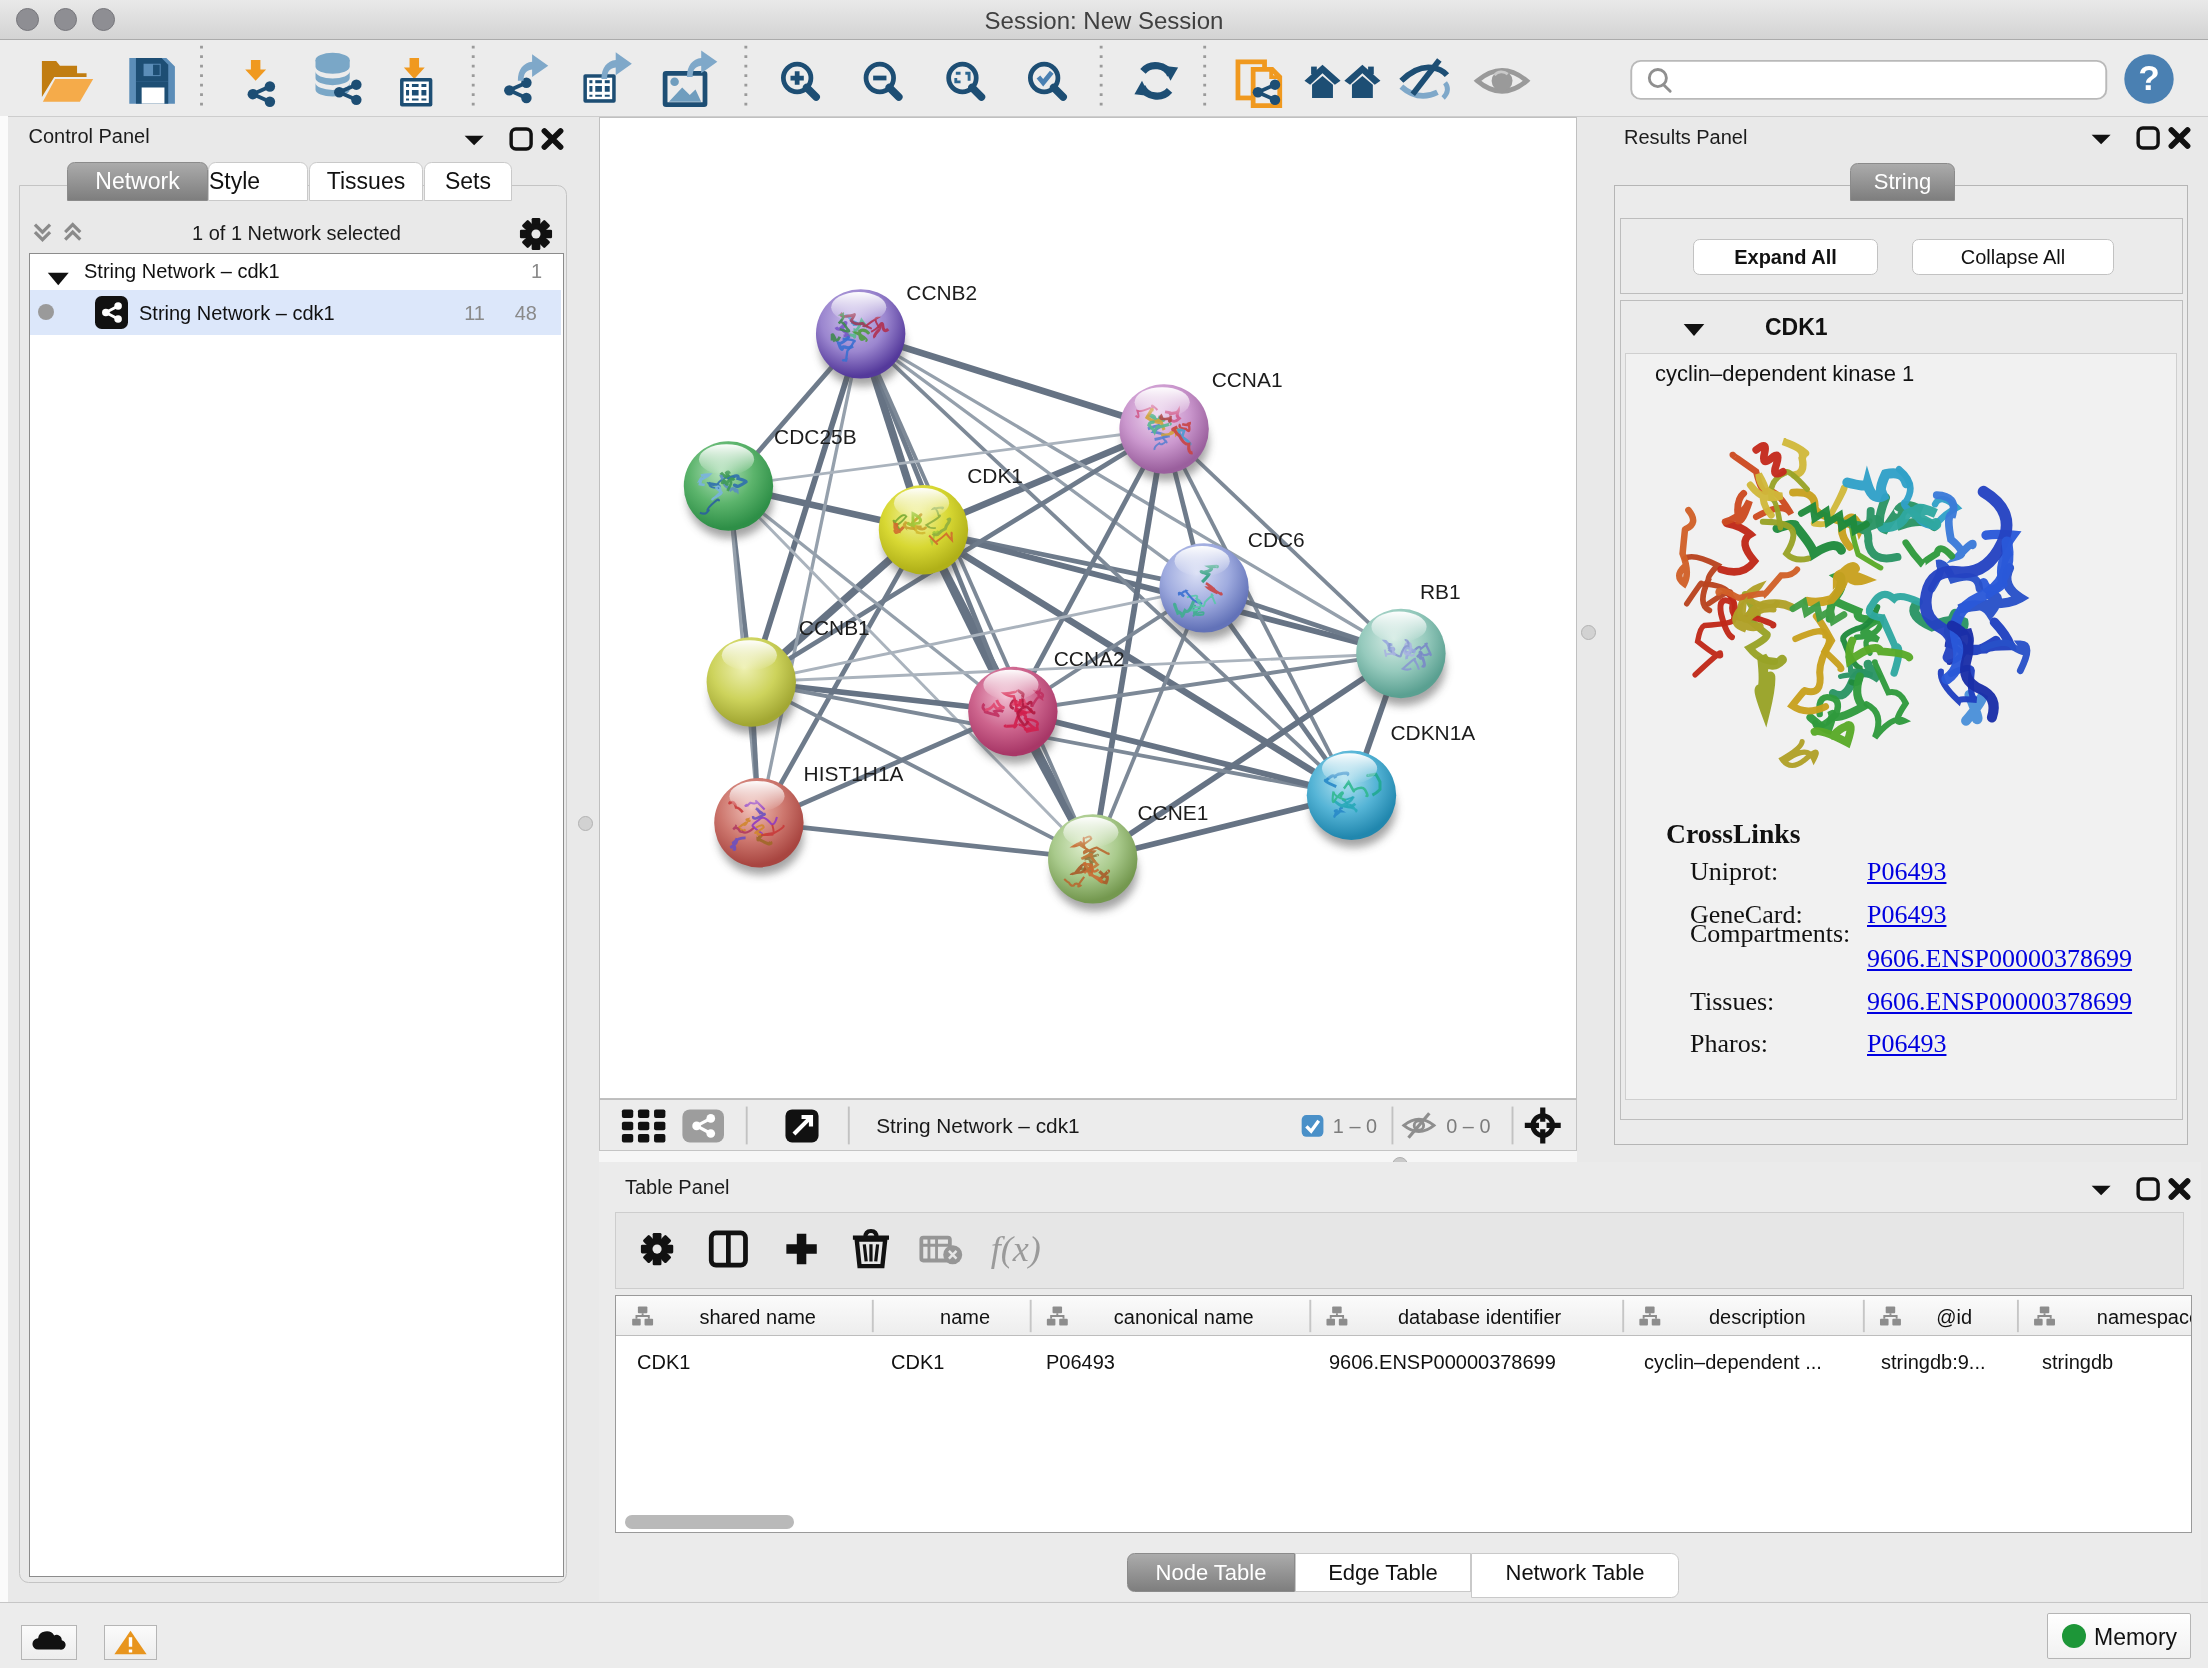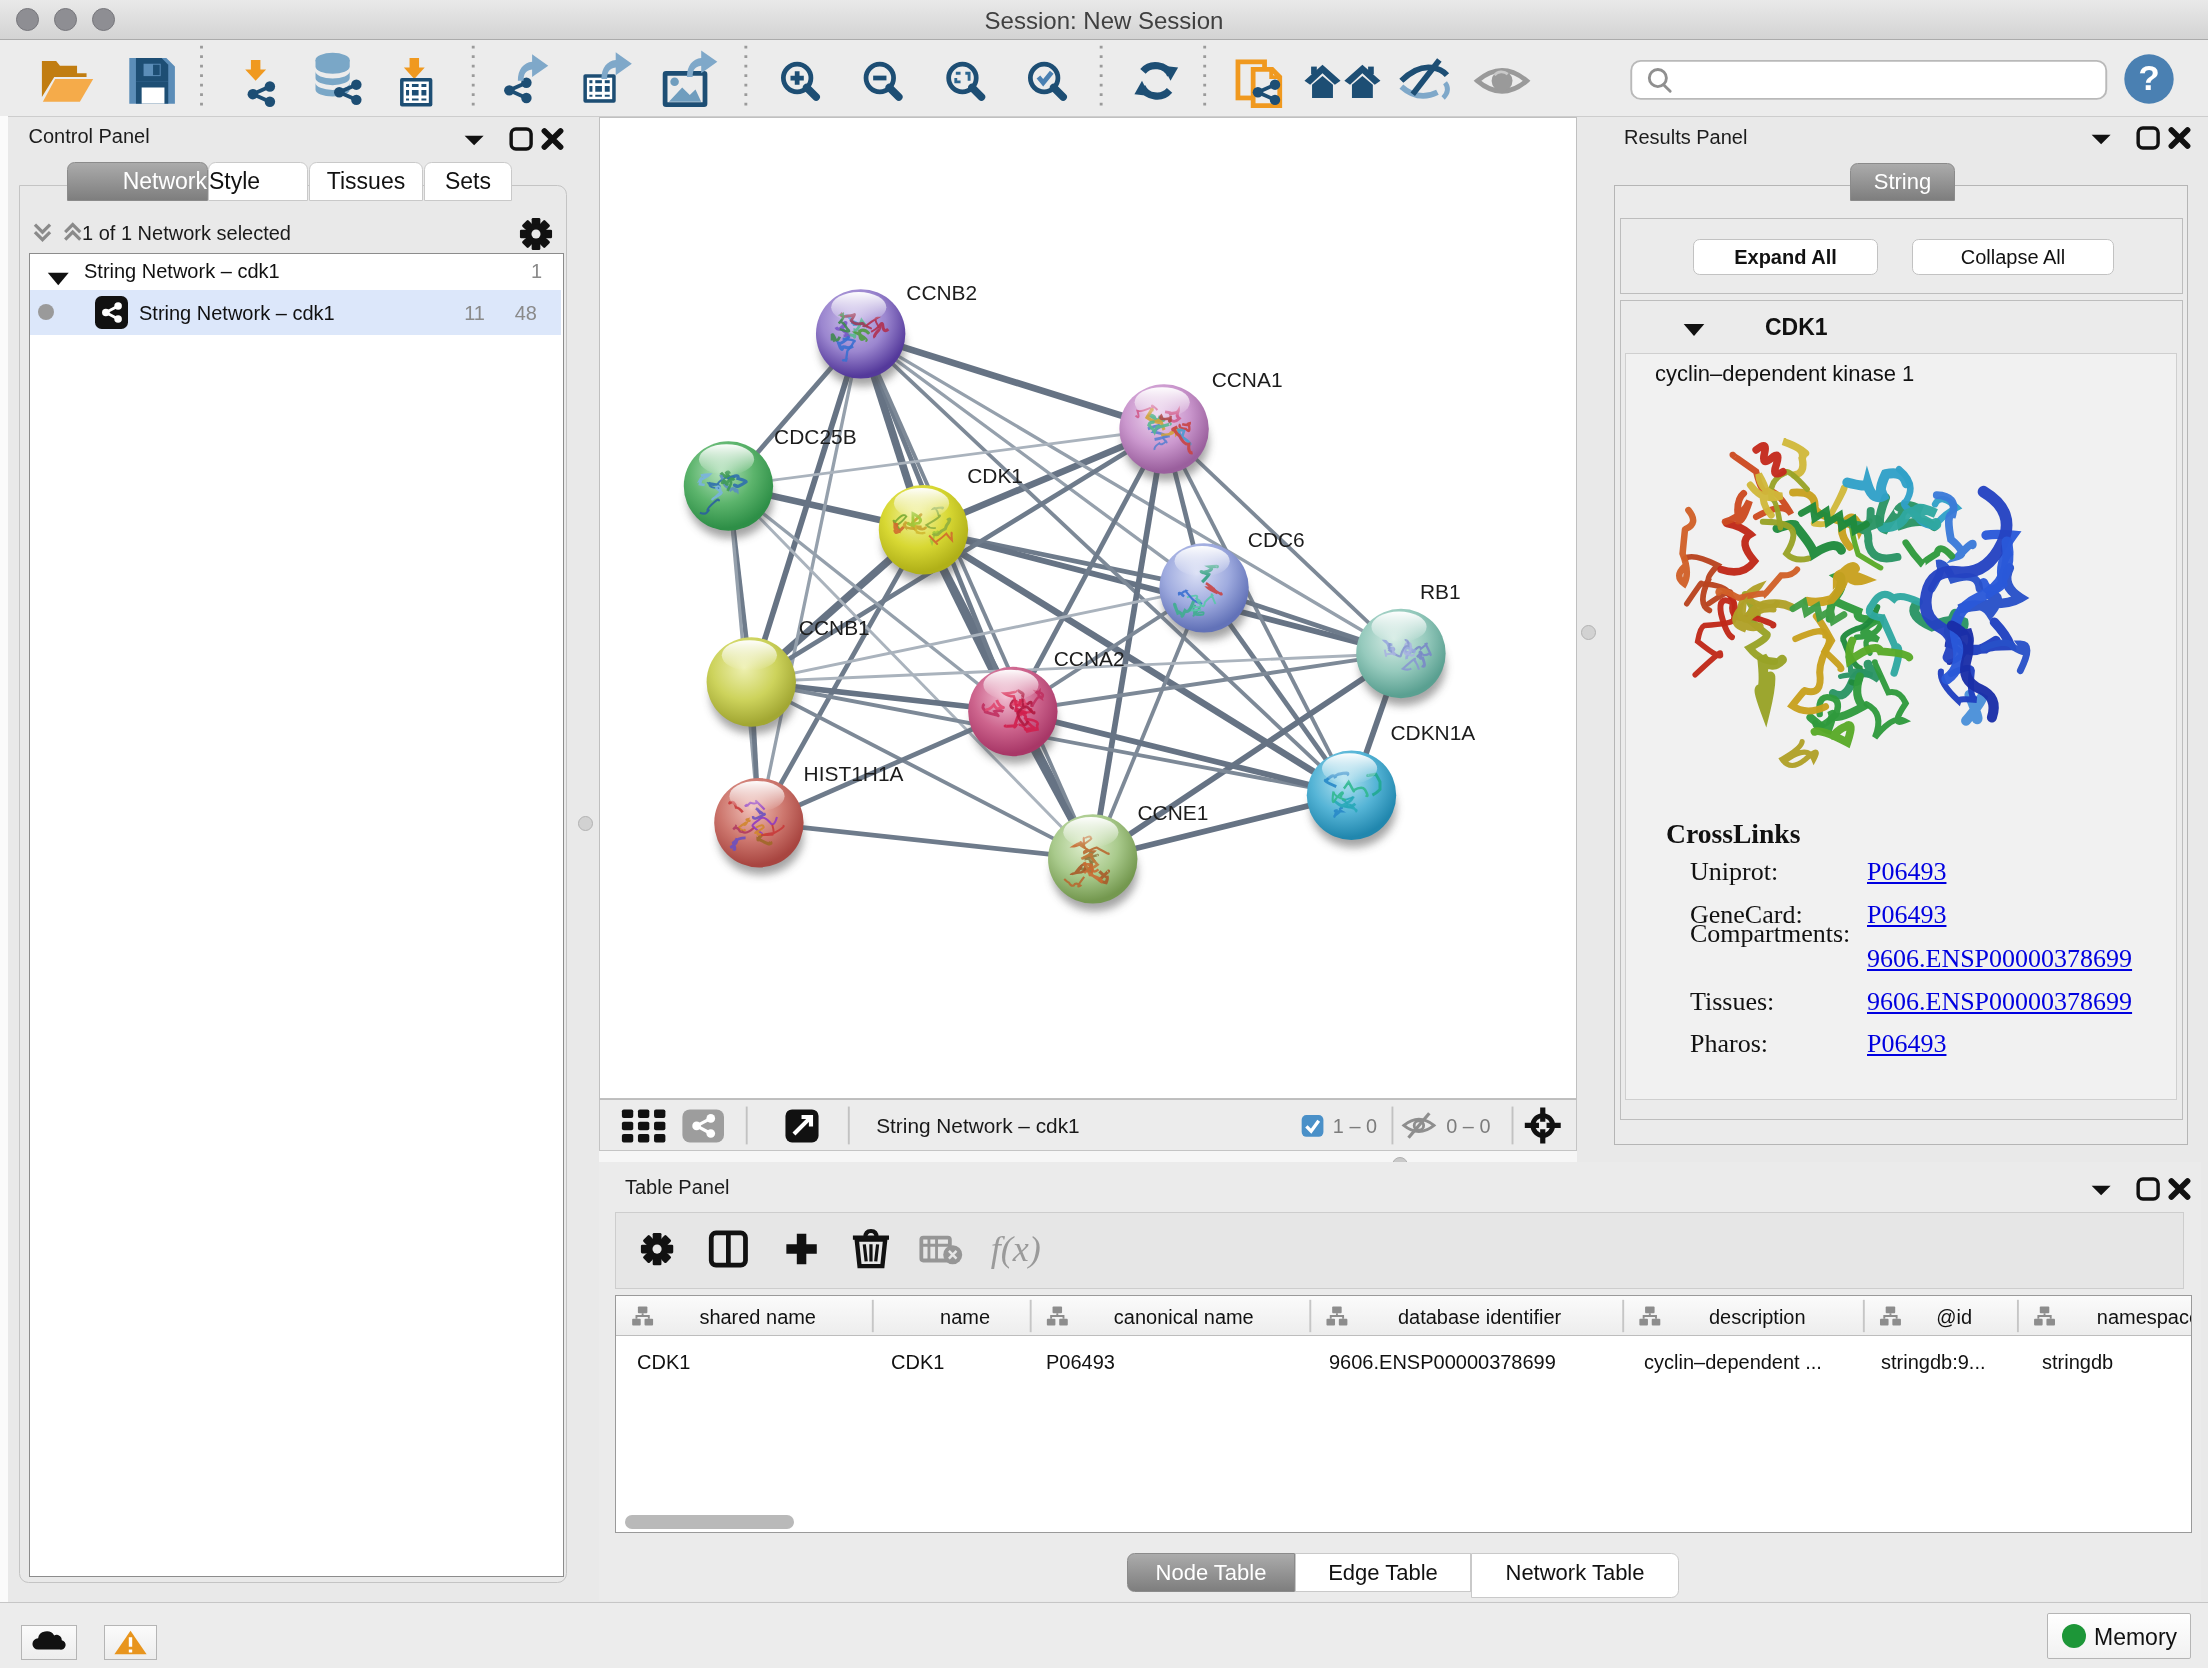--- a/index.html
+++ b/index.html
@@ -182,7 +182,7 @@
 </svg>
 
 <div class="abs" style="left:19px;top:185px;width:548px;height:1398px;background:#e9e9e9;border:1px solid #c4c4c4;border-radius:0 9.5px 9.5px 9.5px;box-sizing:border-box;"></div>
-<div class="abs" style="left:67px;top:162px;width:141px;height:39px;background:linear-gradient(#ababab,#7e7e7e);border:1px solid #8b8b8b;border-radius:7.6px 7.6px 0 0;box-sizing:border-box;color:#ffffff;font-size:23px;text-align:right;line-height:37px;">Network</div>
+<div class="abs" style="left:67px;top:162px;width:141px;height:39px;background:linear-gradient(#ababab,#7e7e7e);border:1px solid #8b8b8b;border-radius:7.6px 7.6px 0 0;box-sizing:border-box;color:#ffffff;font-size:23px;text-align:center;line-height:37px;">Network</div>
 <div class="abs" style="left:208px;top:162px;width:100px;height:39px;background:#ffffff;border:1px solid #c9c9c9;border-radius:7.6px 7.6px 0 0;box-sizing:border-box;color:#111;font-size:23px;text-align:left;line-height:37px;">Style</div>
 <div class="abs" style="left:309px;top:162px;width:114px;height:39px;background:#ffffff;border:1px solid #c9c9c9;border-radius:7.6px 7.6px 0 0;box-sizing:border-box;color:#111;font-size:23px;text-align:center;line-height:37px;">Tissues</div>
 <div class="abs" style="left:424px;top:162px;width:88px;height:39px;background:#ffffff;border:1px solid #c9c9c9;border-radius:7.6px 7.6px 0 0;box-sizing:border-box;color:#111;font-size:23px;text-align:center;line-height:37px;">Sets</div>

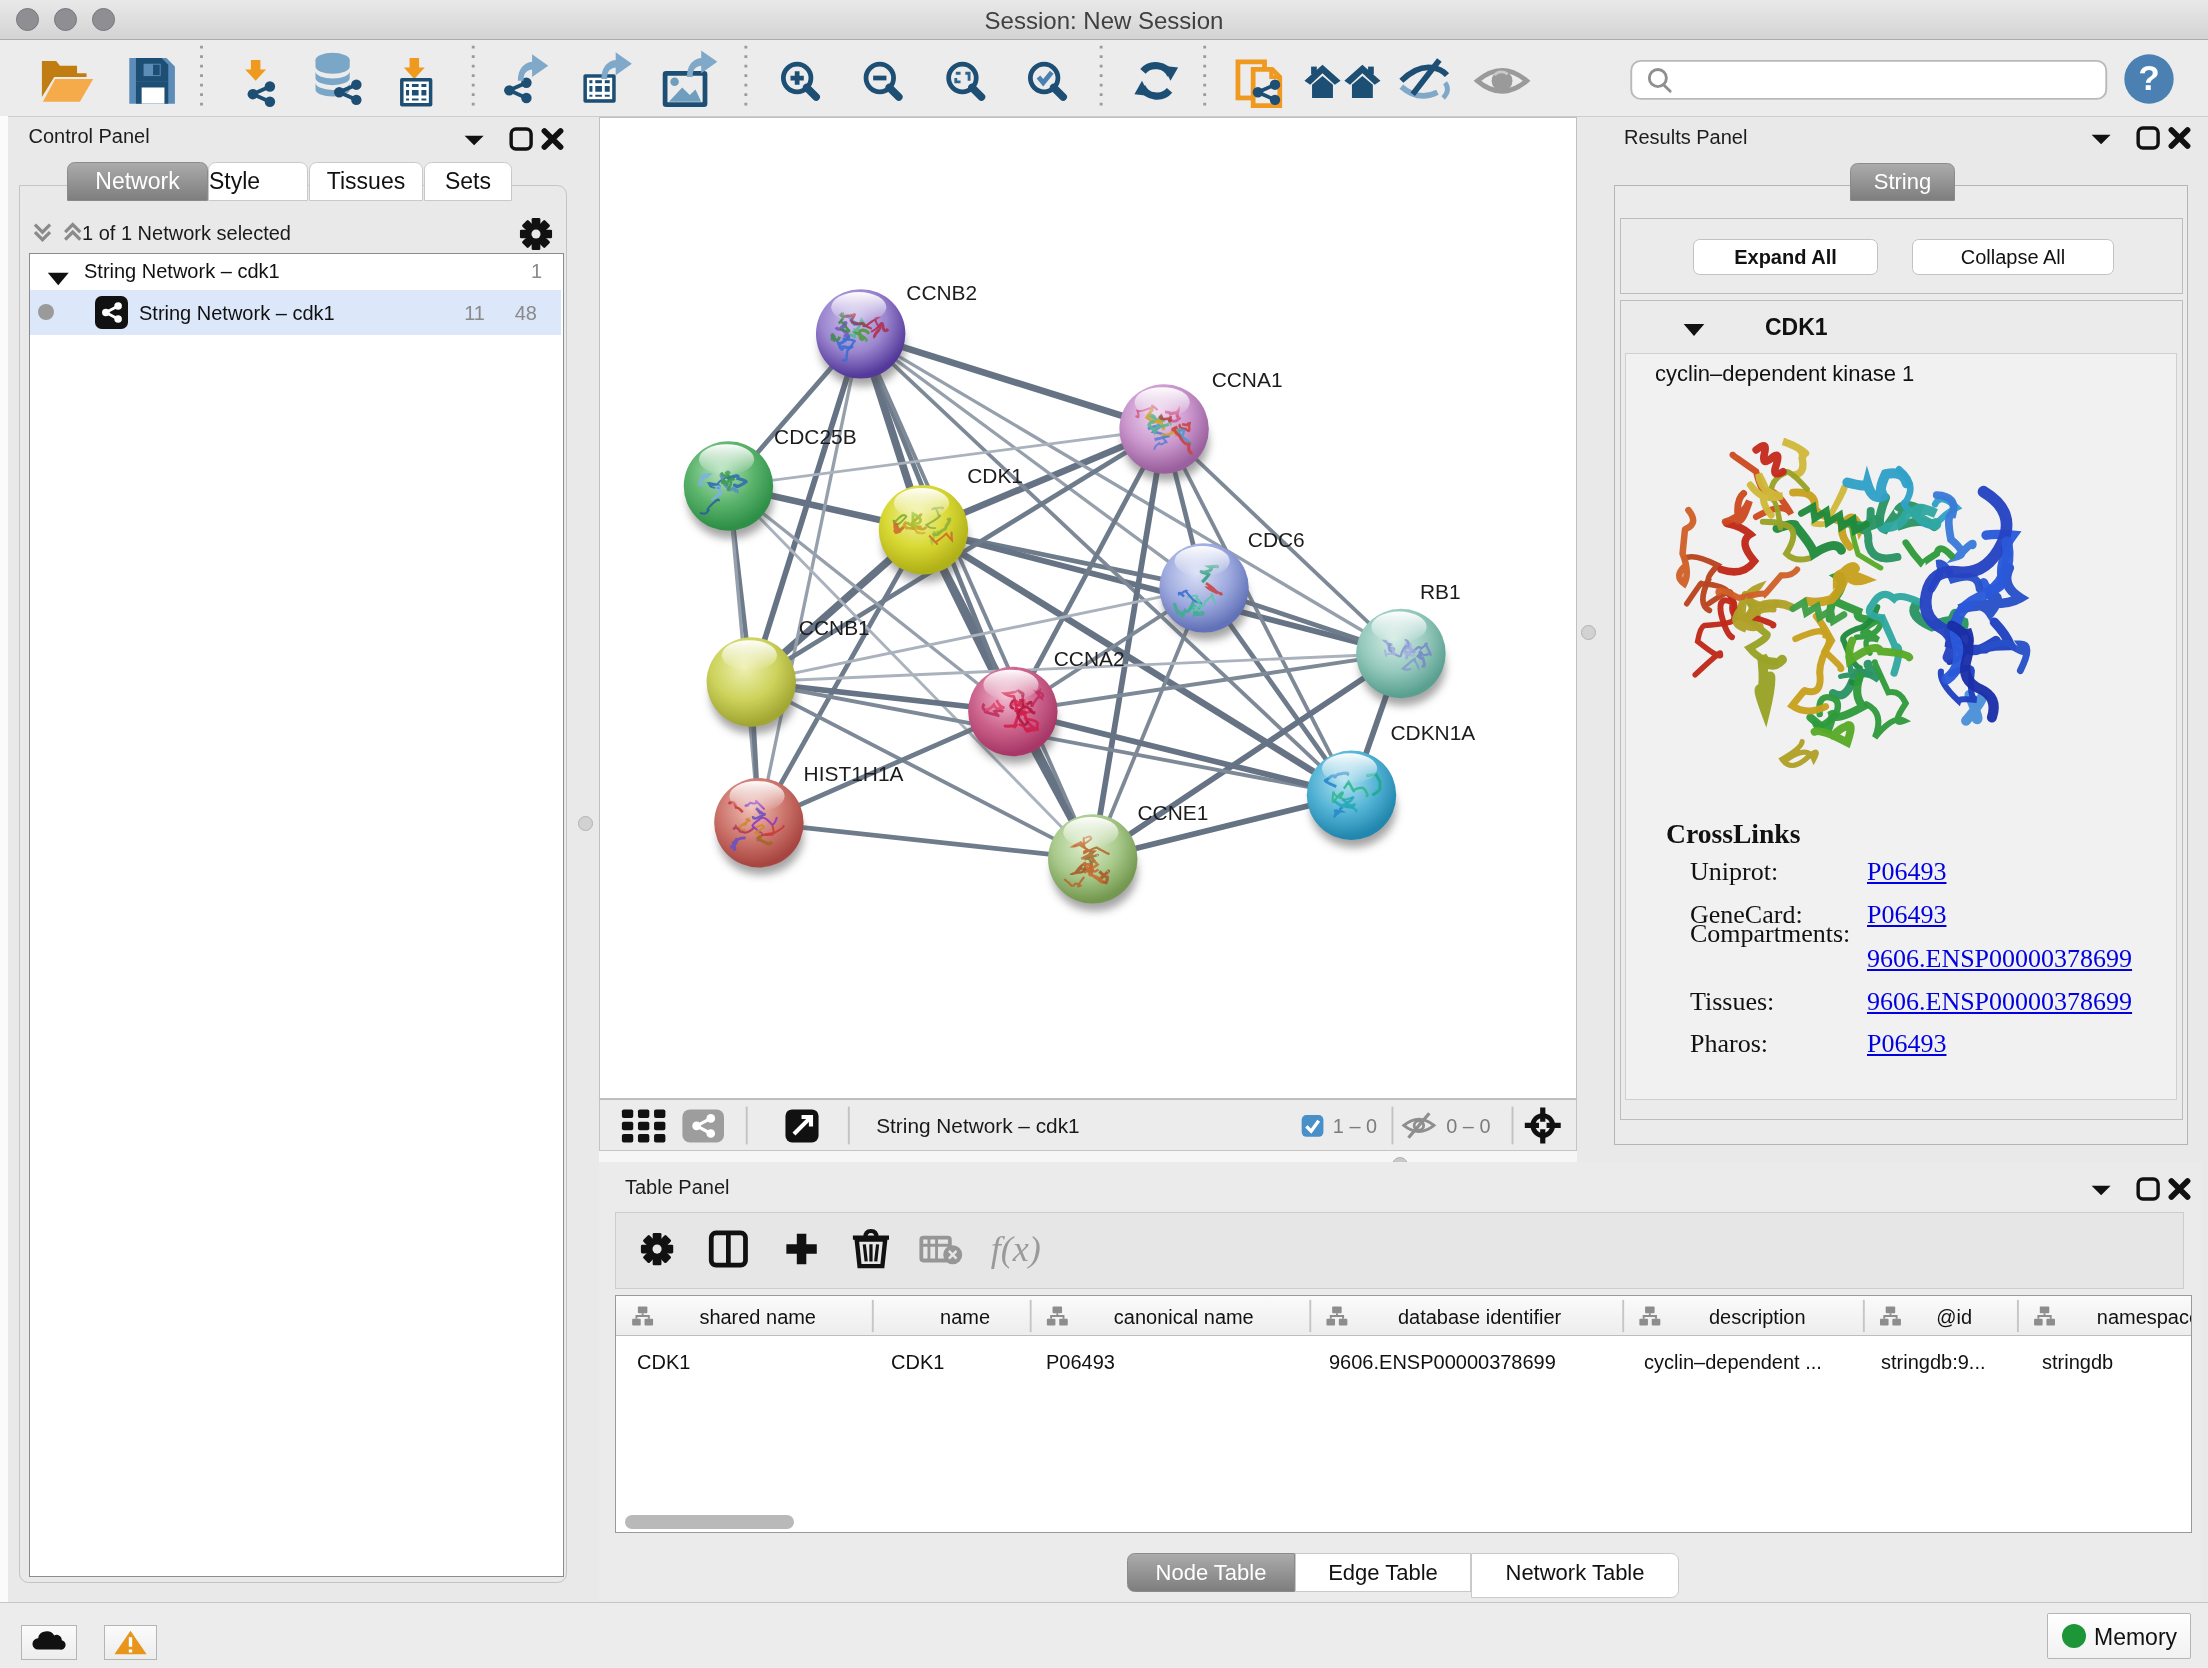--- a/index.html
+++ b/index.html
@@ -191,7 +191,7 @@
   <path d="M 4,8 L 12,16 L 20,8 M 4,16 L 12,24 L 20,16" fill="none" stroke="#8a8a8a" stroke-width="3.4"></path>
   <path d="M 36,24 L 44,16 L 52,24 M 36,16 L 44,8 L 52,16" fill="none" stroke="#8a8a8a" stroke-width="3.4"></path>
 </svg>
-<div class="abs" style="left:82px;top:222px;width:399px;font-size:20px;color:#1a1a1a;">1 of 1 Network selected</div>
+<div class="abs" style="left:97px;top:222px;width:399px;text-align:center;font-size:20px;color:#1a1a1a;">1 of 1 Network selected</div>
 <svg class="abs" style="left:519px;top:217px;" width="34" height="34" viewBox="-18 -18 36 36">
   <g fill="#111111">
     <circle r="11.5"></circle>

